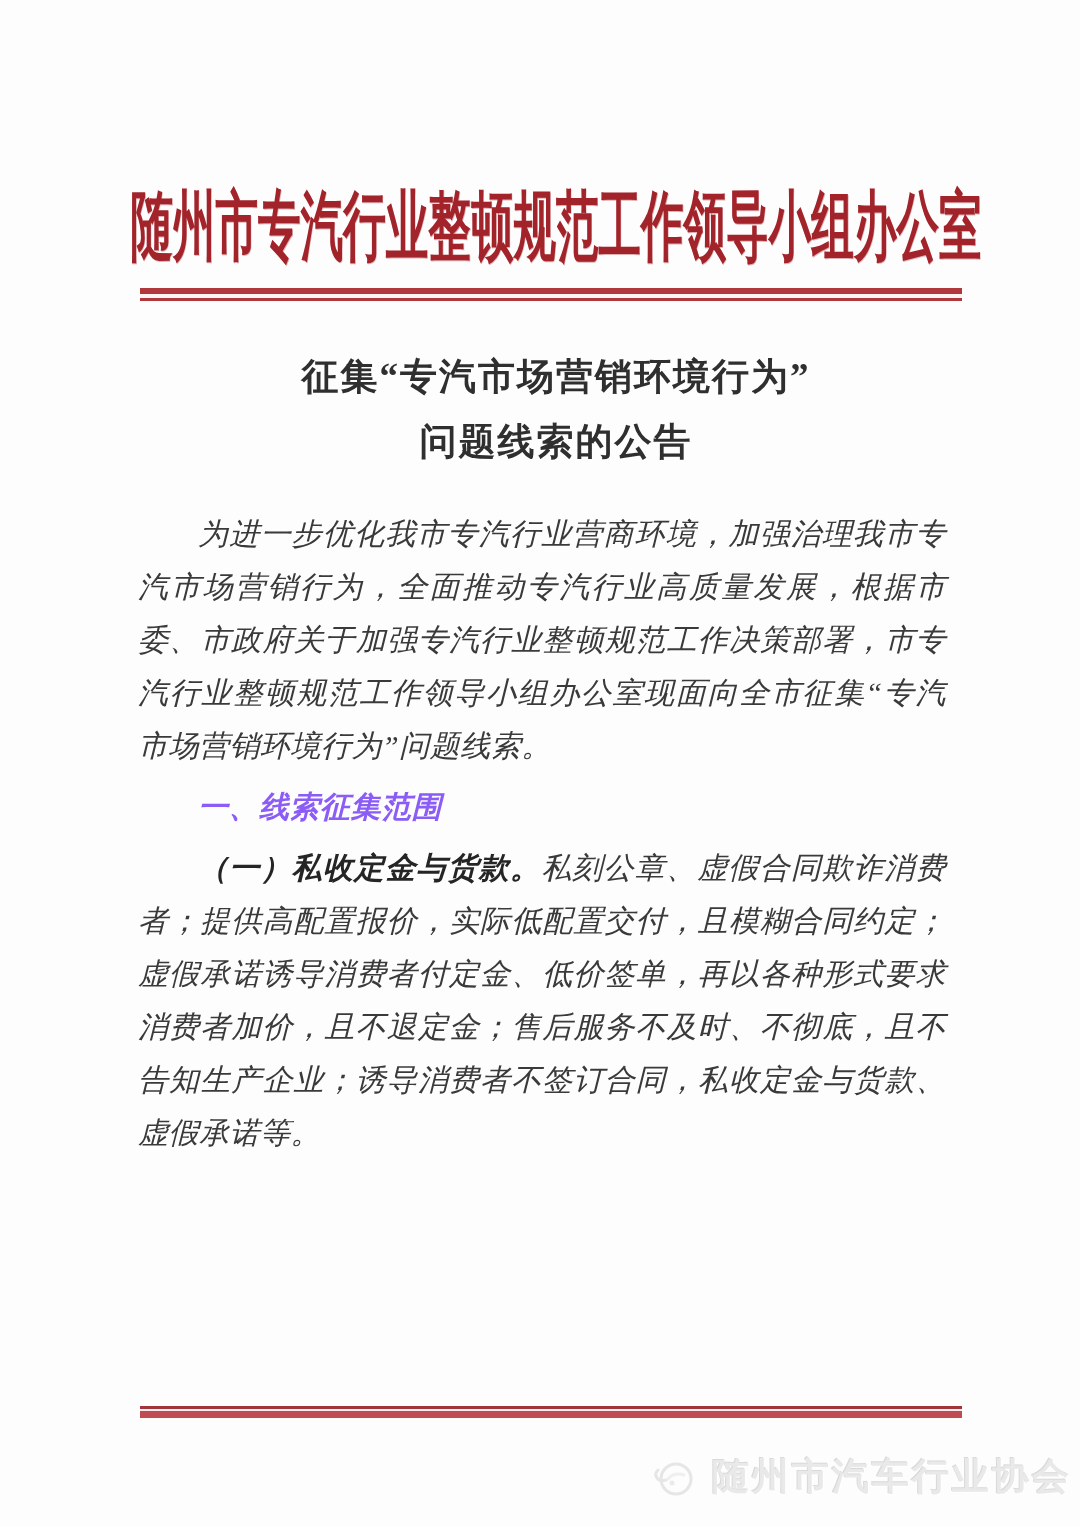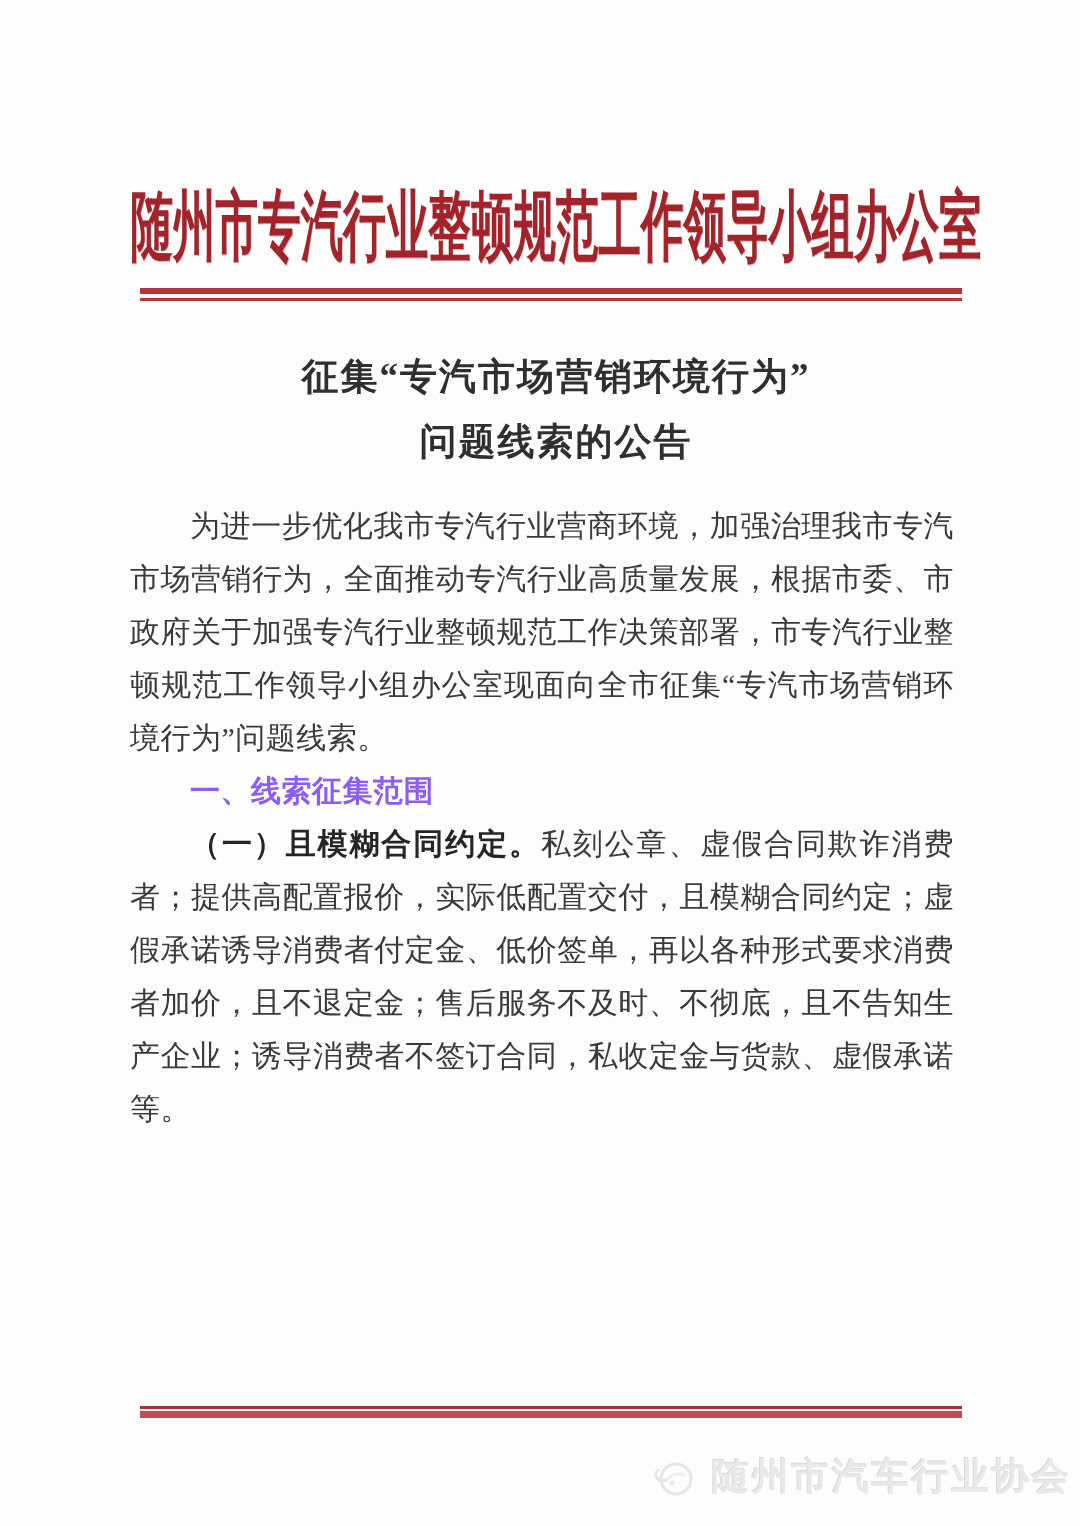--- a/index.html
+++ b/index.html
@@ -87,8 +87,9 @@
     text-justify: inter-character;
   }
   .para {
-    margin: 0;
+    margin: 8px;
     text-indent: 2em;
+    font-style: italic;
   }
   .heading {
     font-weight: 700;

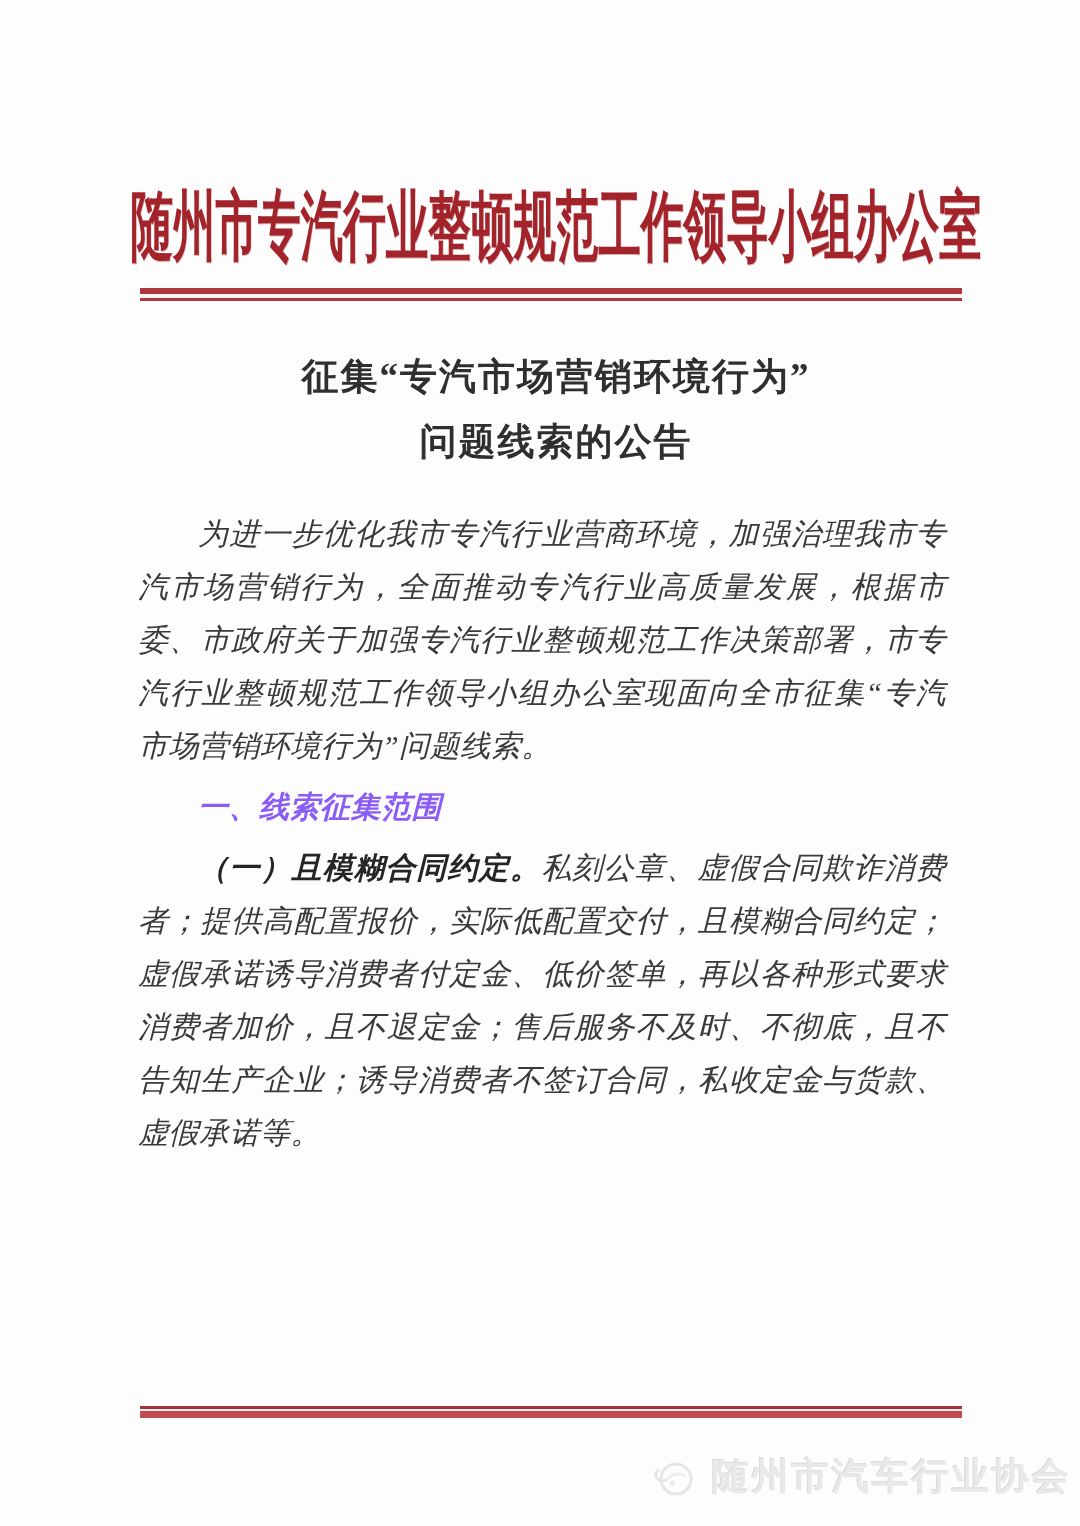--- a/index.html
+++ b/index.html
@@ -150,7 +150,7 @@
   <div class="body-text">
     <p class="para">为进一步优化我市专汽行业营商环境，加强治理我市专汽市场营销行为，全面推动专汽行业高质量发展，根据市委、市政府关于加强专汽行业整顿规范工作决策部署，市专汽行业整顿规范工作领导小组办公室现面向全市征集“专汽市场营销环境行为”问题线索。</p>
     <p class="para heading">一、线索征集范围</p>
-    <p class="para"><span class="lead">（一）且模糊合同约定。</span><span>私刻公章、虚假合同欺诈消费者；提供高配置报价，实际低配置交付，且模糊合同约定；虚假承诺诱导消费者付定金、低价签单，再以各种形式要求消费者加价，且不退定金；售后服务不及时、不彻底，且不告知生产企业；诱导消费者不签订合同，私收定金与货款、虚假承诺等。</span></p>
+    <p class="para"><span class="lead">（一）私收定金与货款。</span><span>私刻公章、虚假合同欺诈消费者；提供高配置报价，实际低配置交付，且模糊合同约定；虚假承诺诱导消费者付定金、低价签单，再以各种形式要求消费者加价，且不退定金；售后服务不及时、不彻底，且不告知生产企业；诱导消费者不签订合同，私收定金与货款、虚假承诺等。</span></p>
   </div>
 
   <div class="rule rule-bottom"></div>

